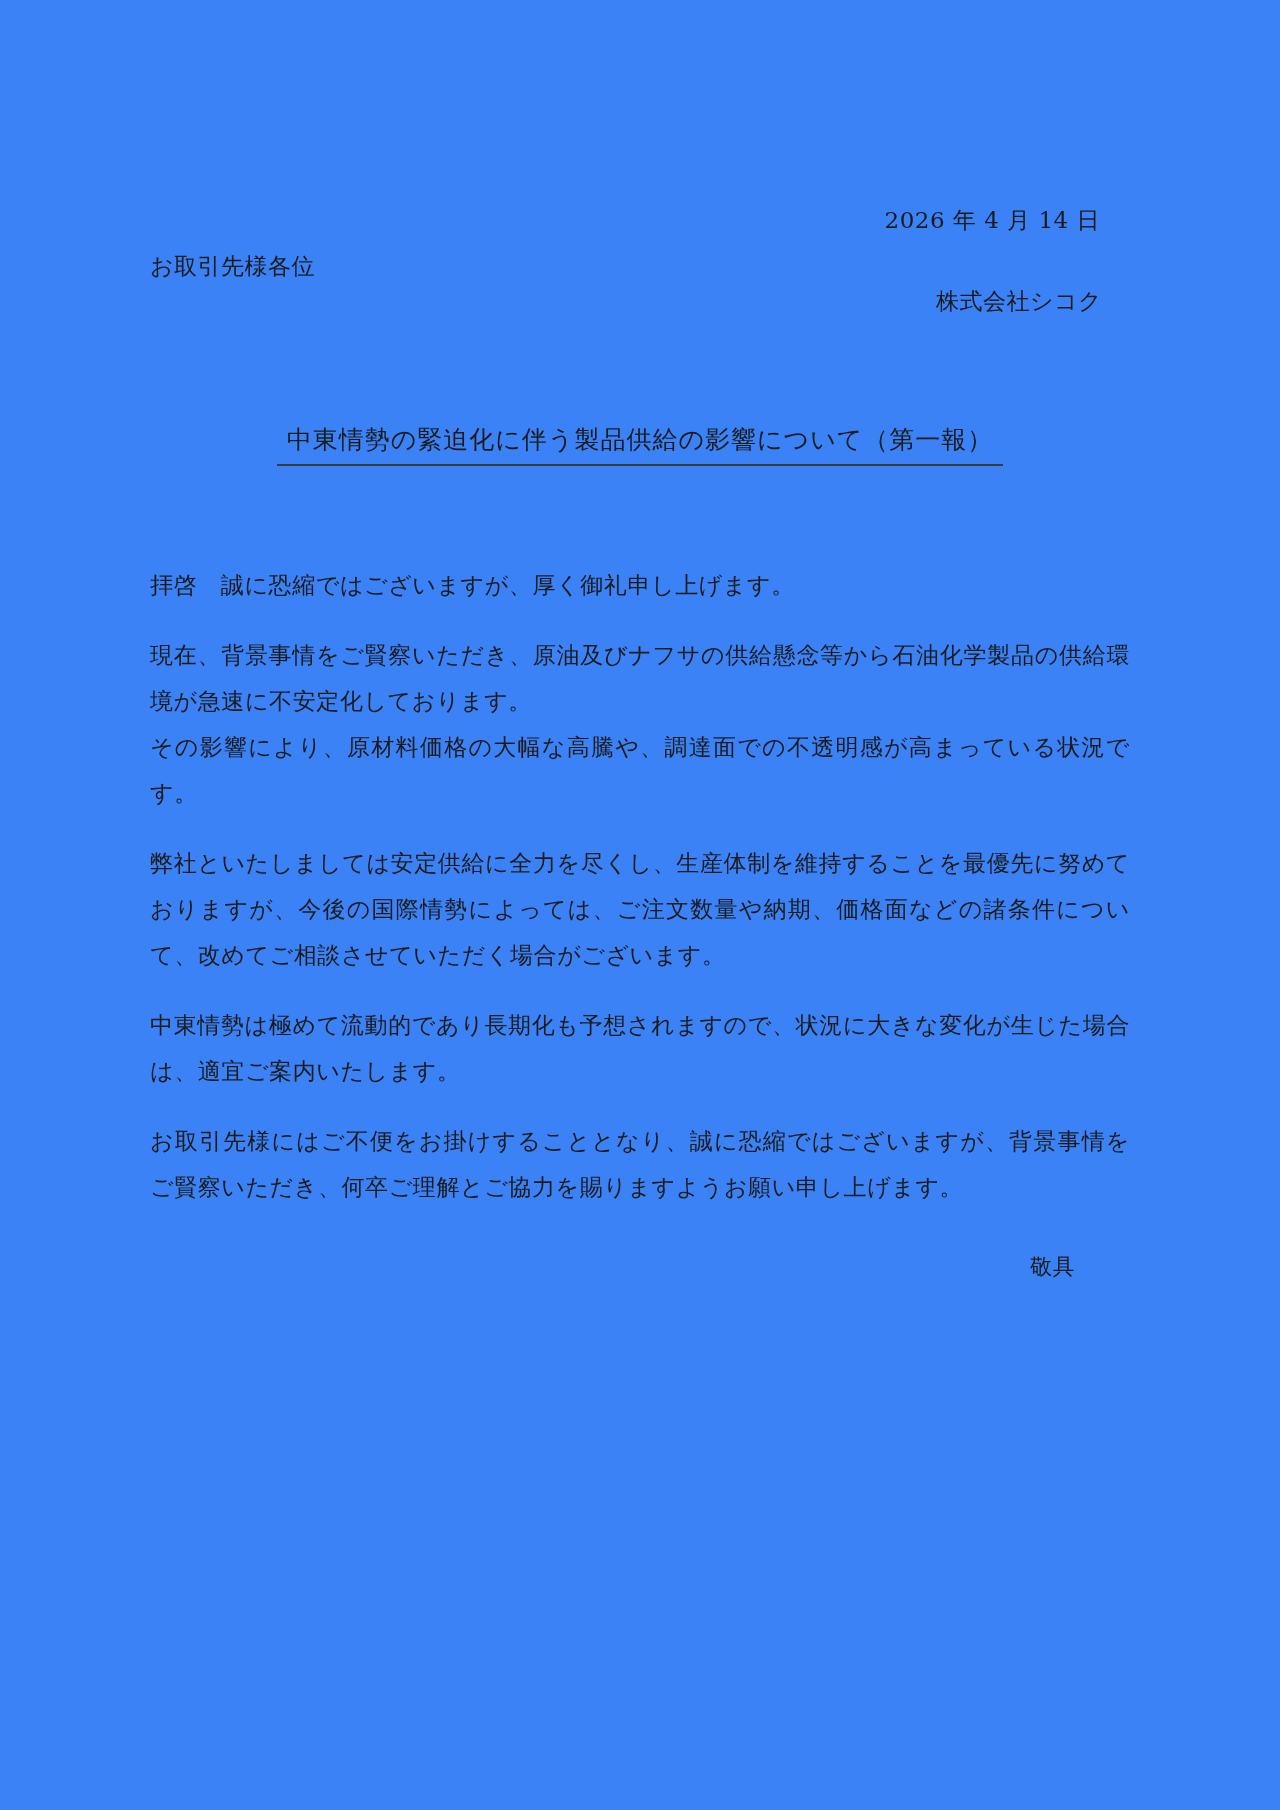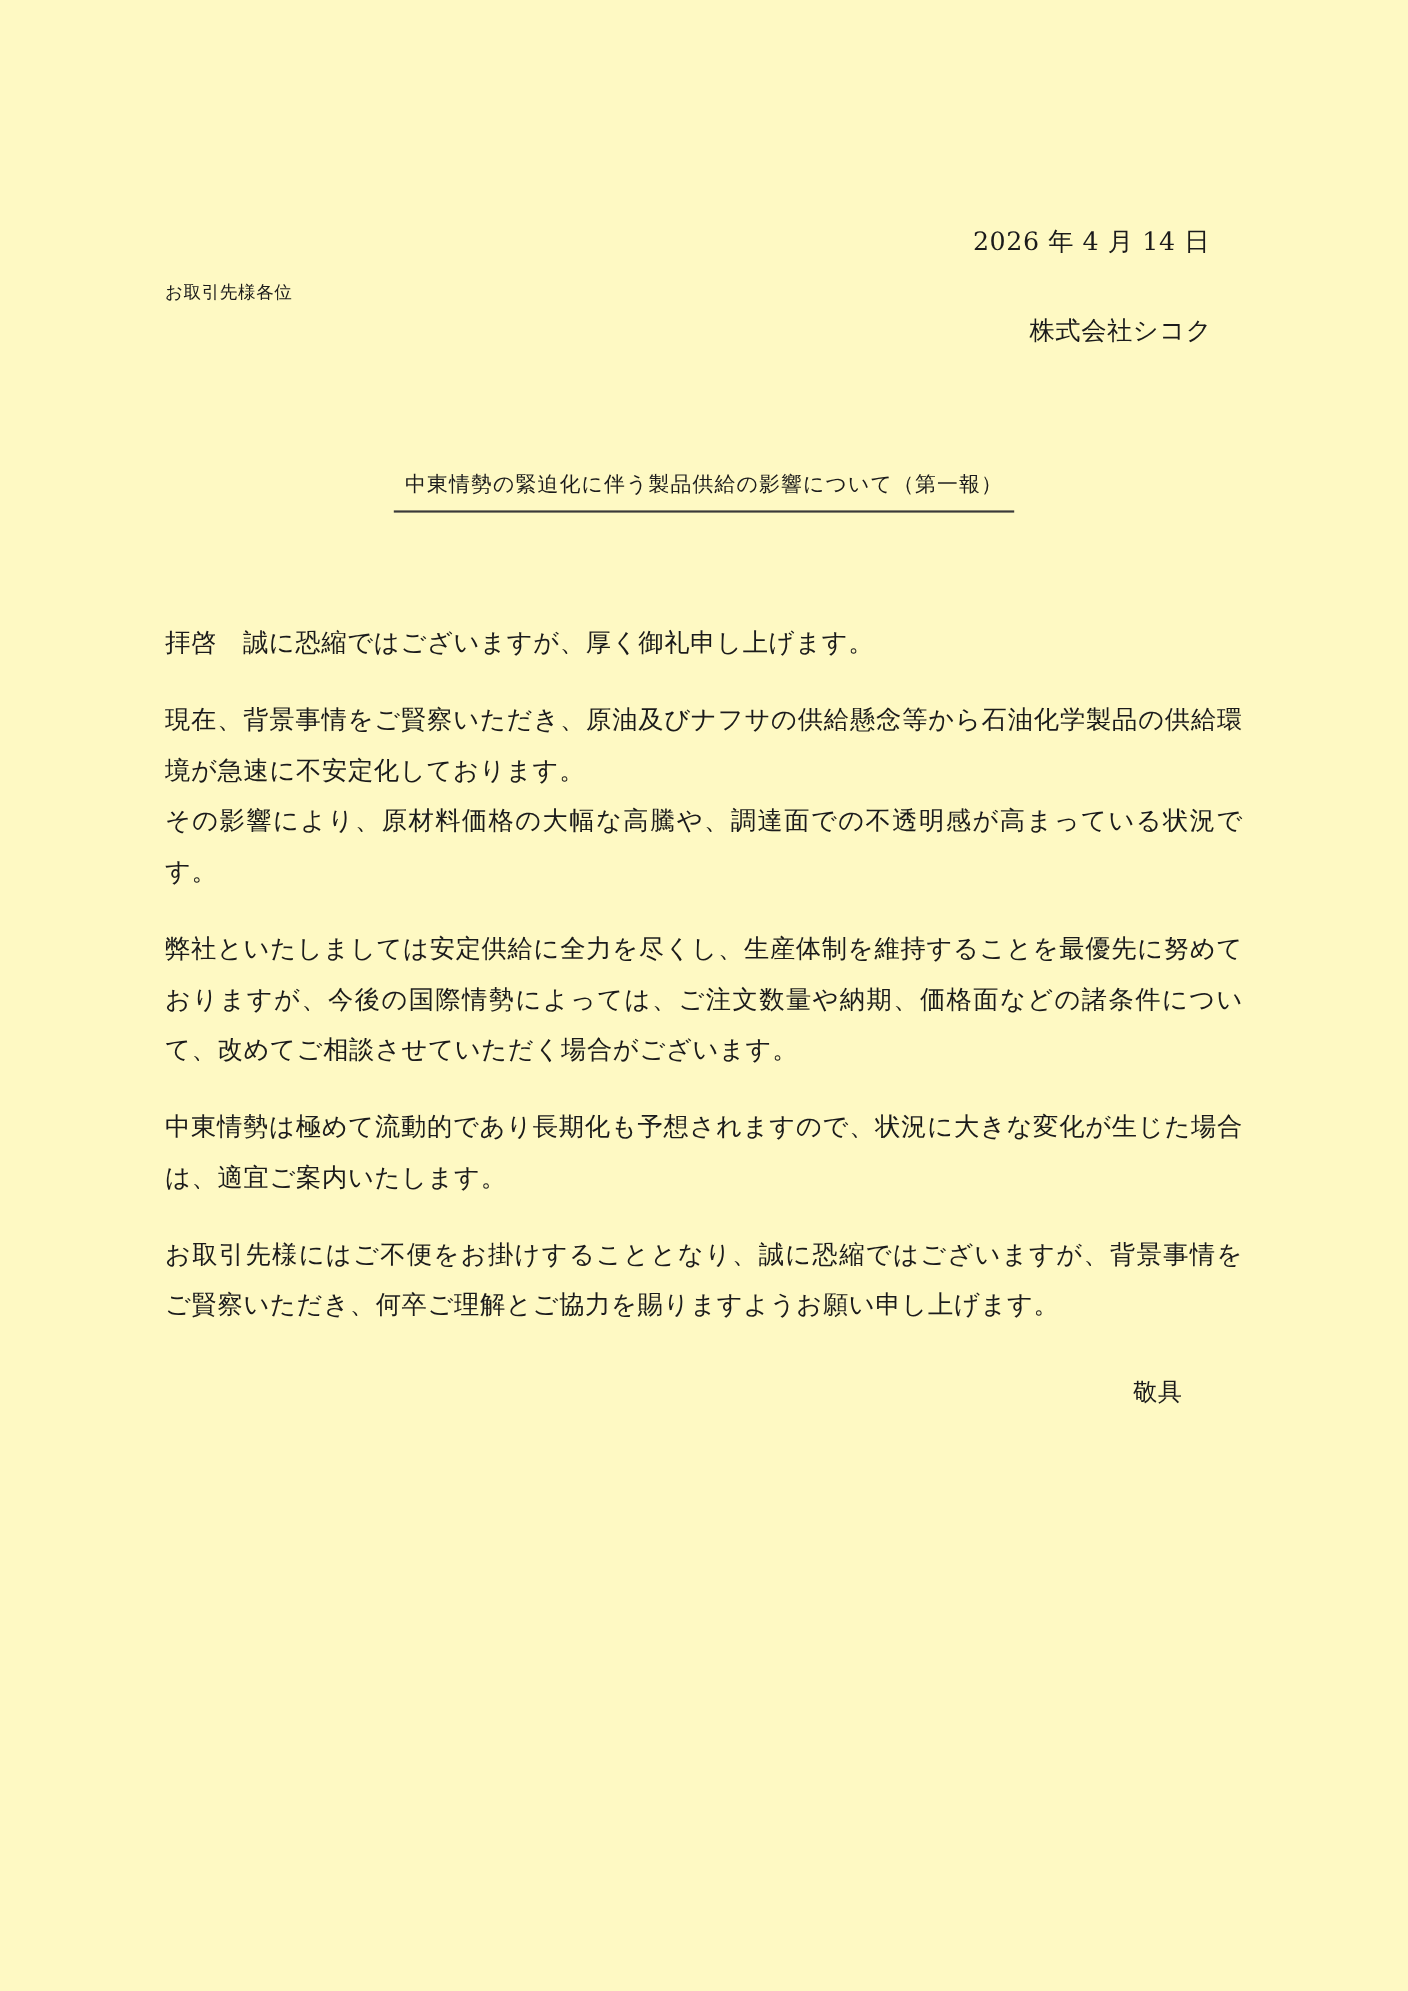--- a/index.html
+++ b/index.html
@@ -12,7 +12,7 @@
     width: 1280px;
     height: 1810px;
     margin: 0 auto;
-    background: #fef9c3;
+    background: #3b82f6;
     box-sizing: border-box;
     padding: 205px 150px 0 150px;
     font-family: "DejaVu Serif", "Liberation Serif", serif;

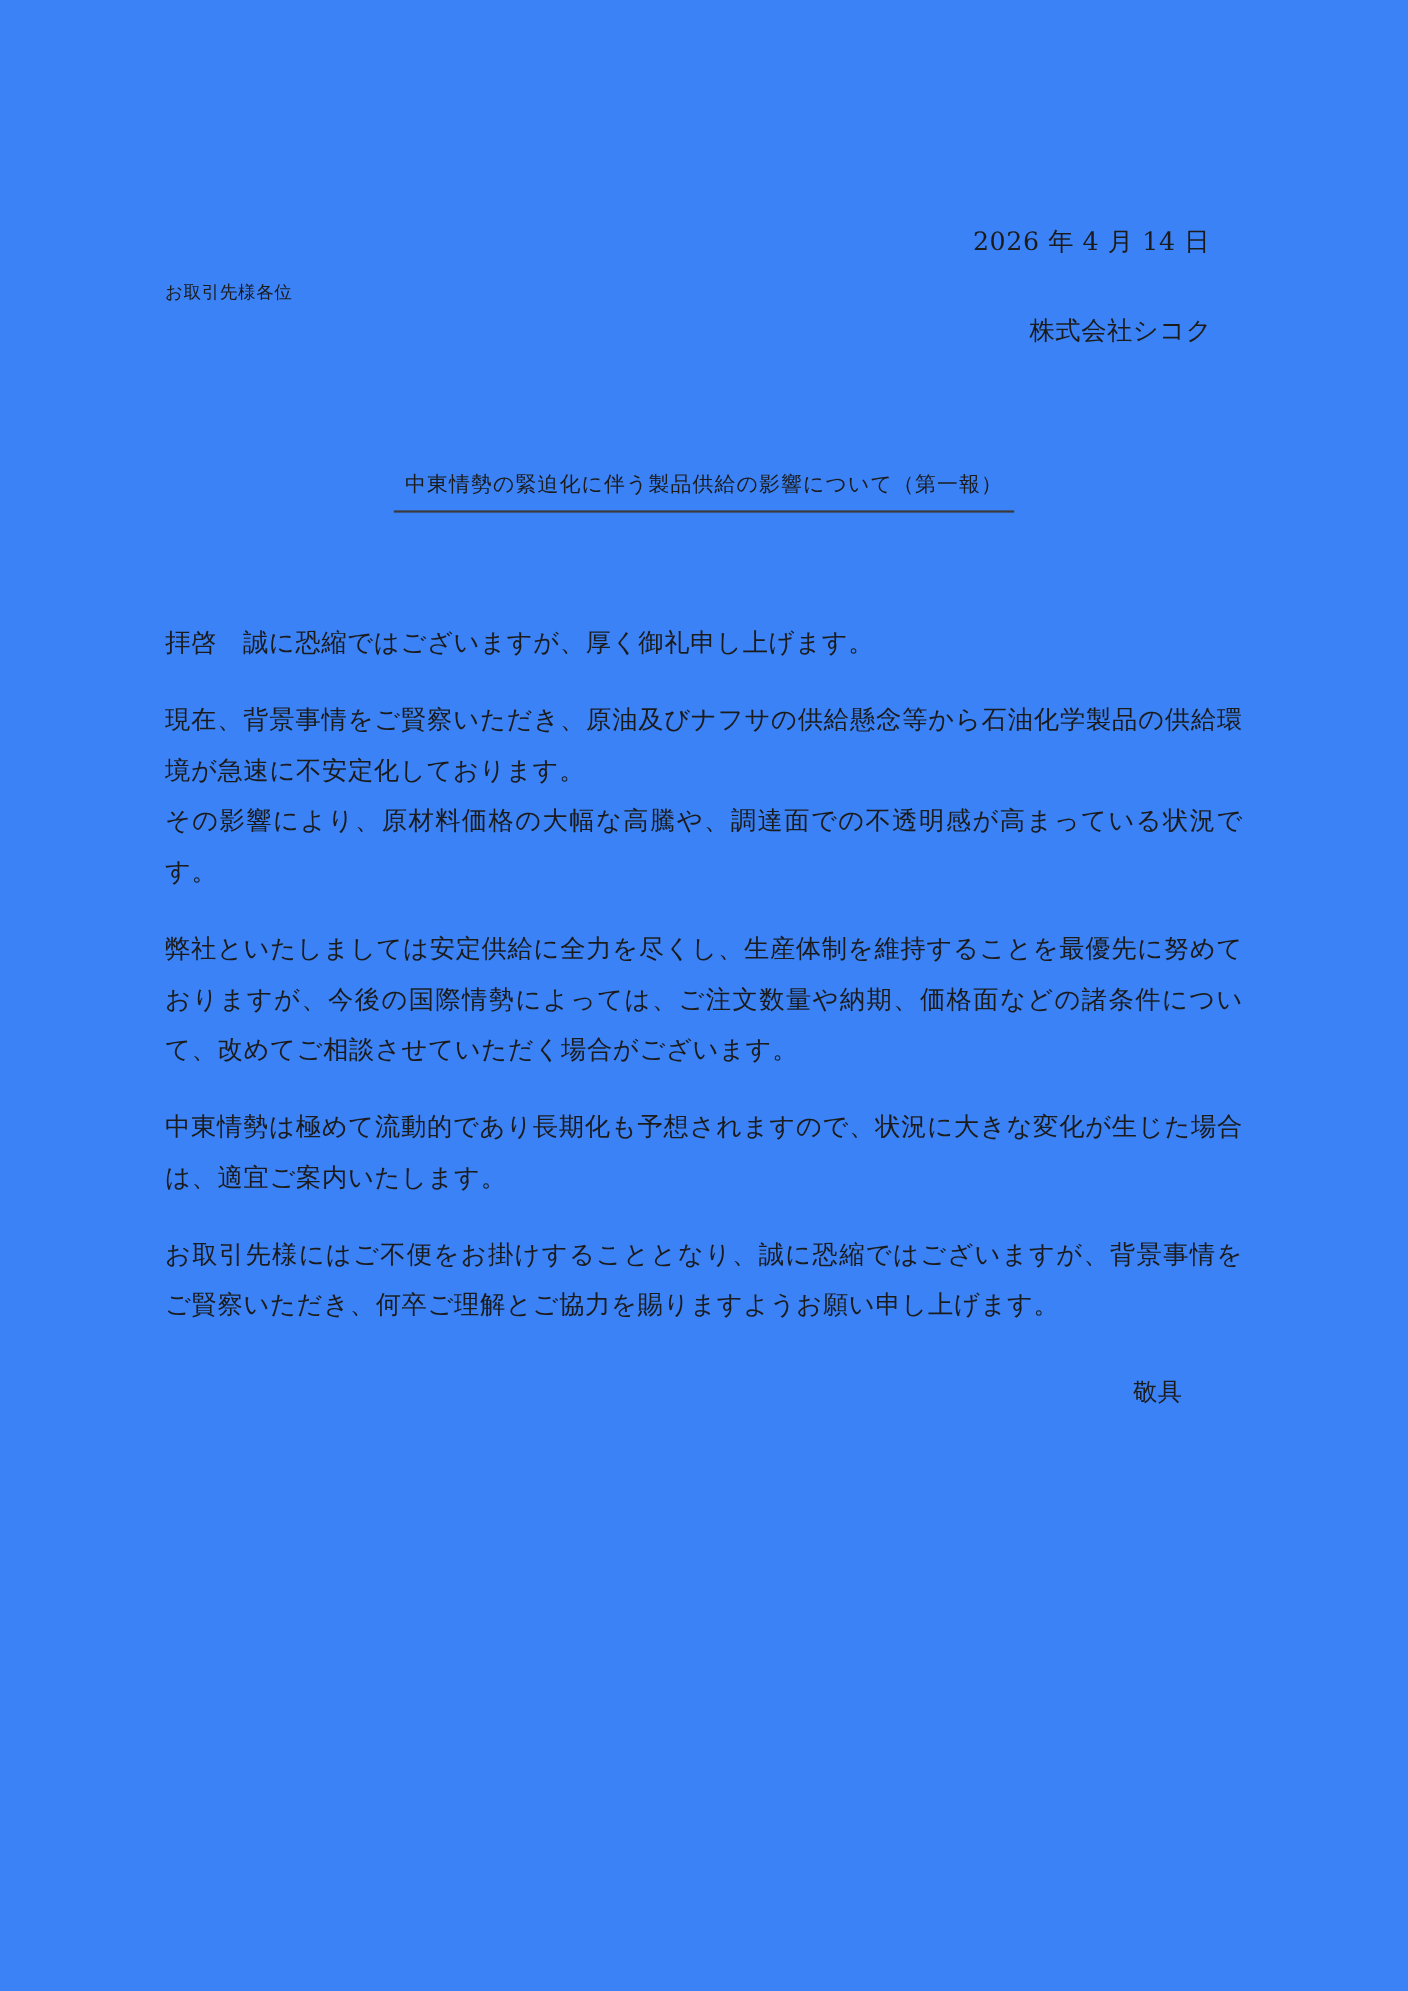--- a/index.html
+++ b/index.html
@@ -28,7 +28,7 @@
   }
   .recipient-line {
     margin-top: 16px;
-    font-size: 16px;
+    font-size: 23px;
     line-height: 30px;
     letter-spacing: 0.5px;
   }

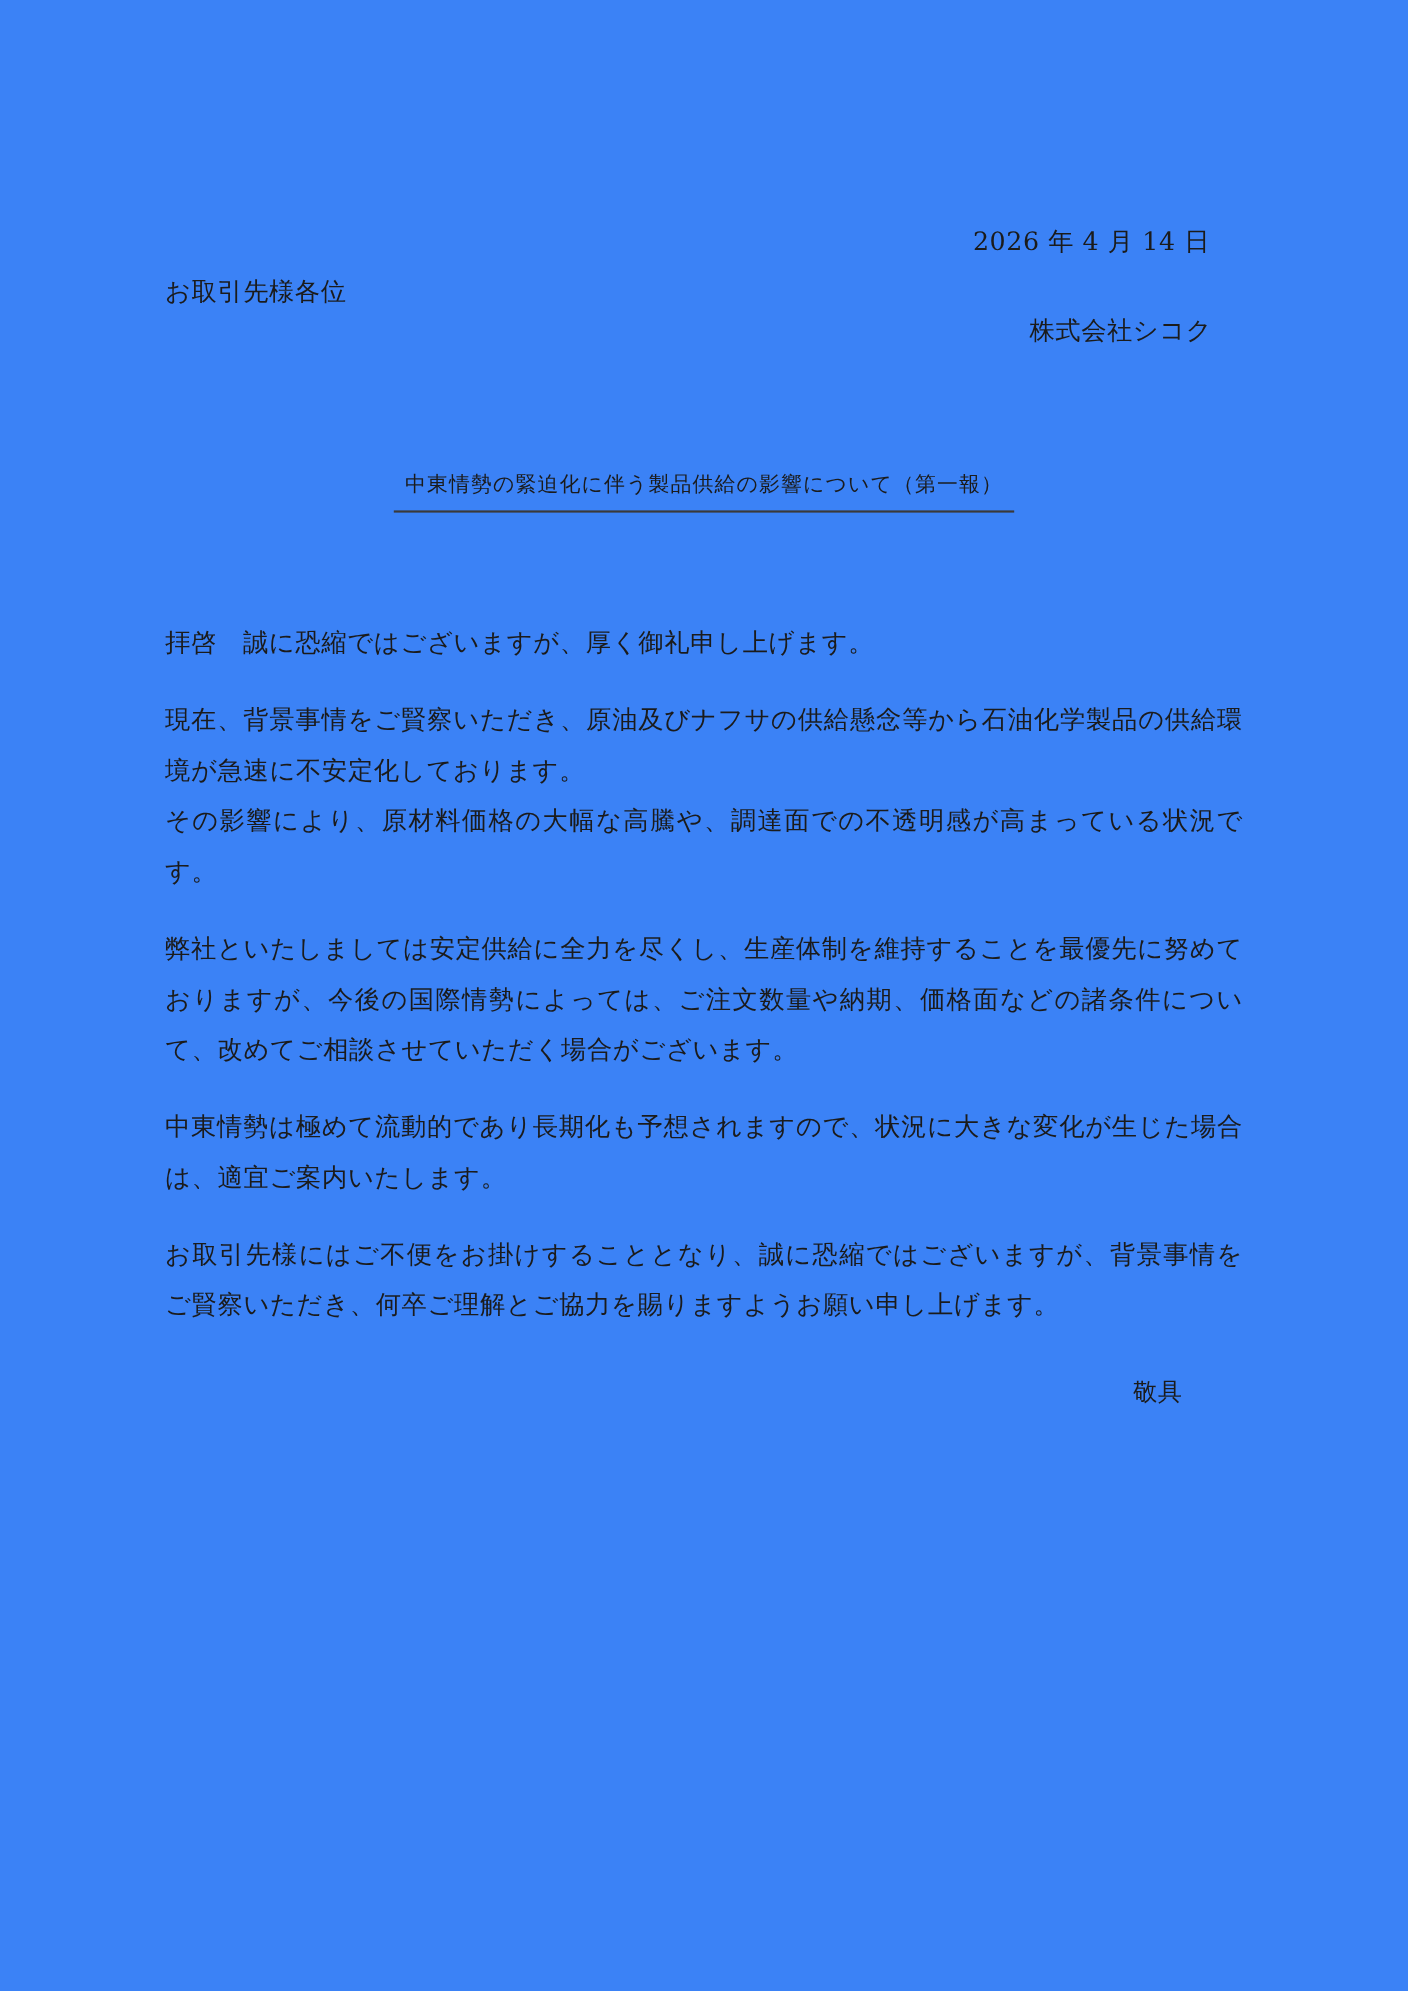--- a/index.html
+++ b/index.html
@@ -43,7 +43,7 @@
   .doc-title {
     margin-top: 102px;
     text-align: center;
-    font-size: 19px;
+    font-size: 25px;
     letter-spacing: 1px;
     line-height: 34px;
   }

